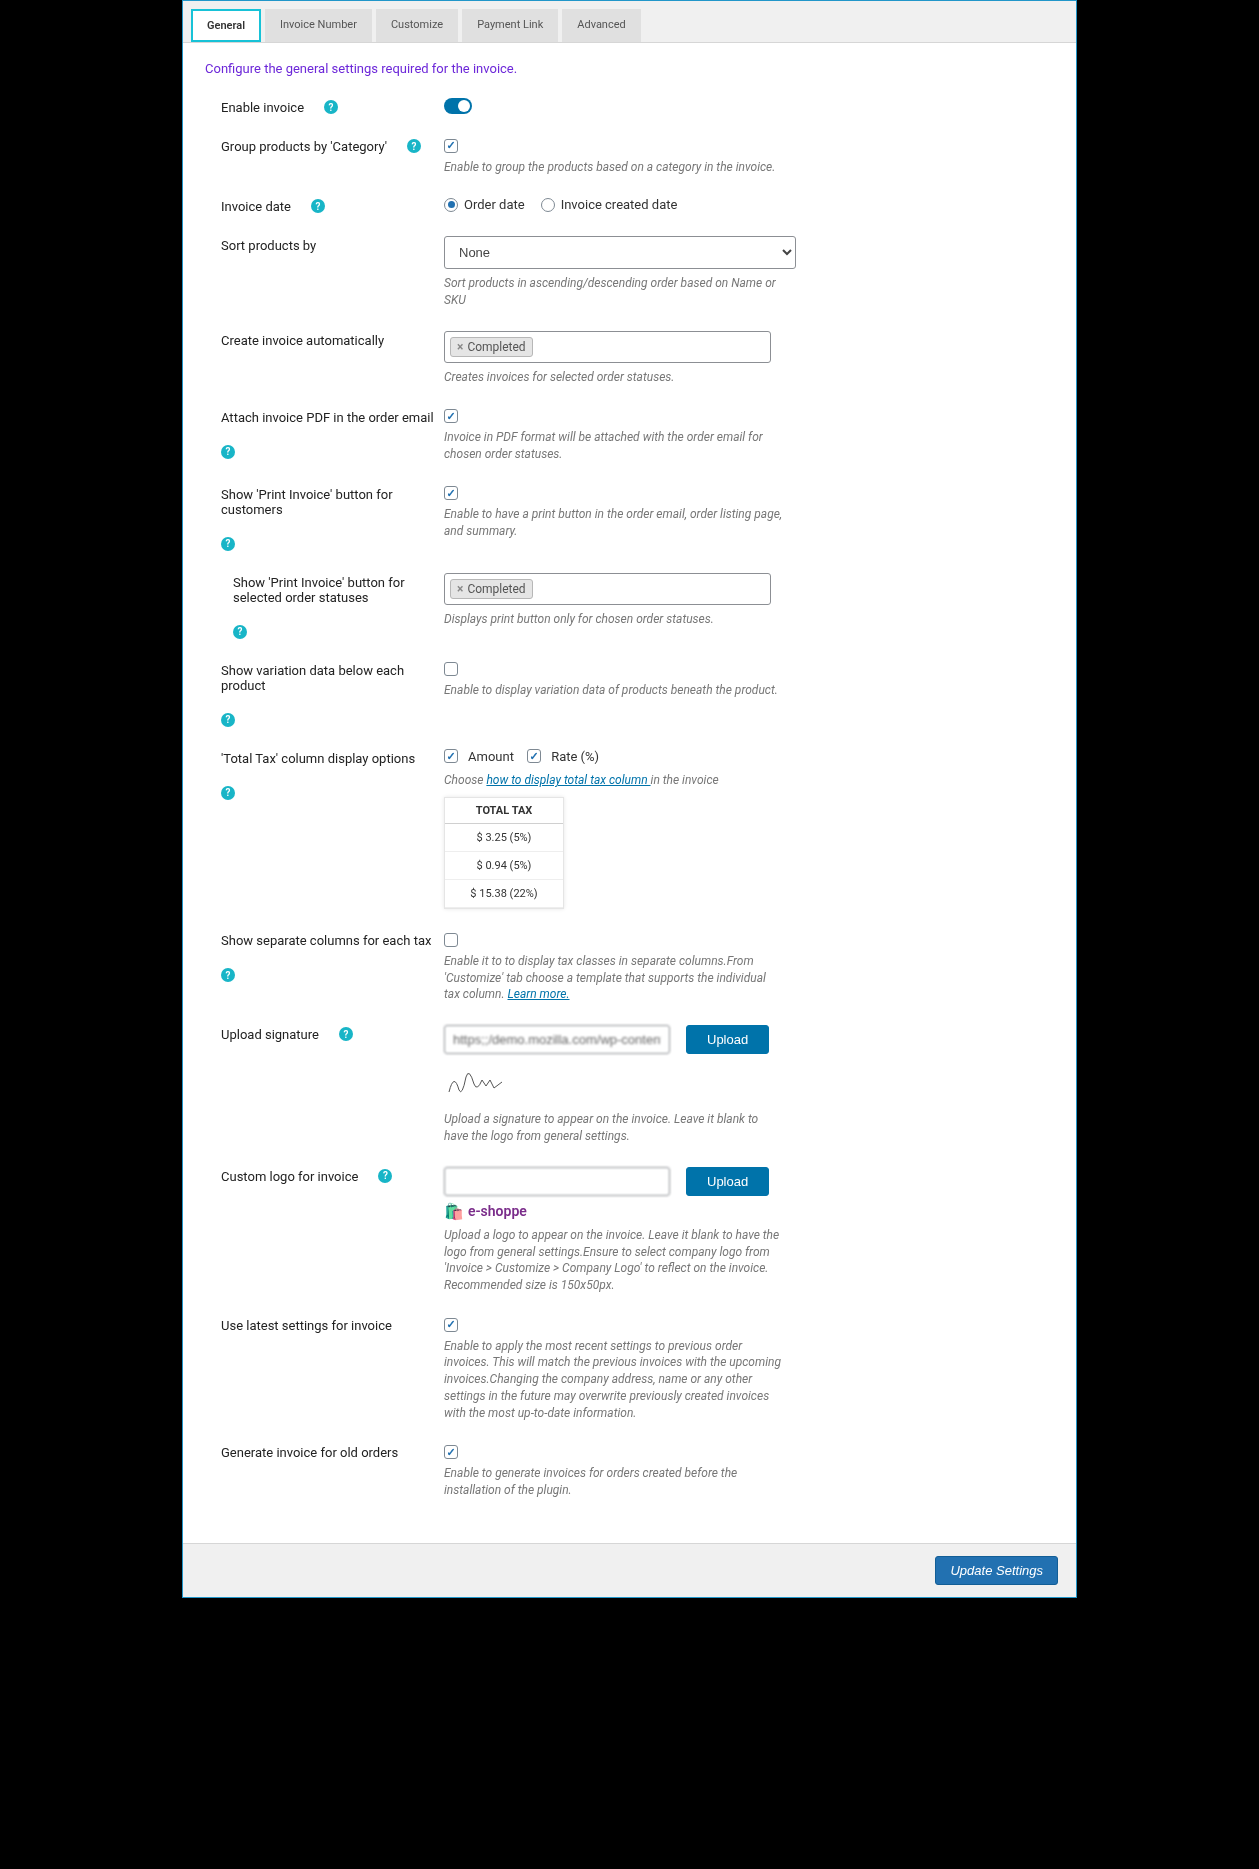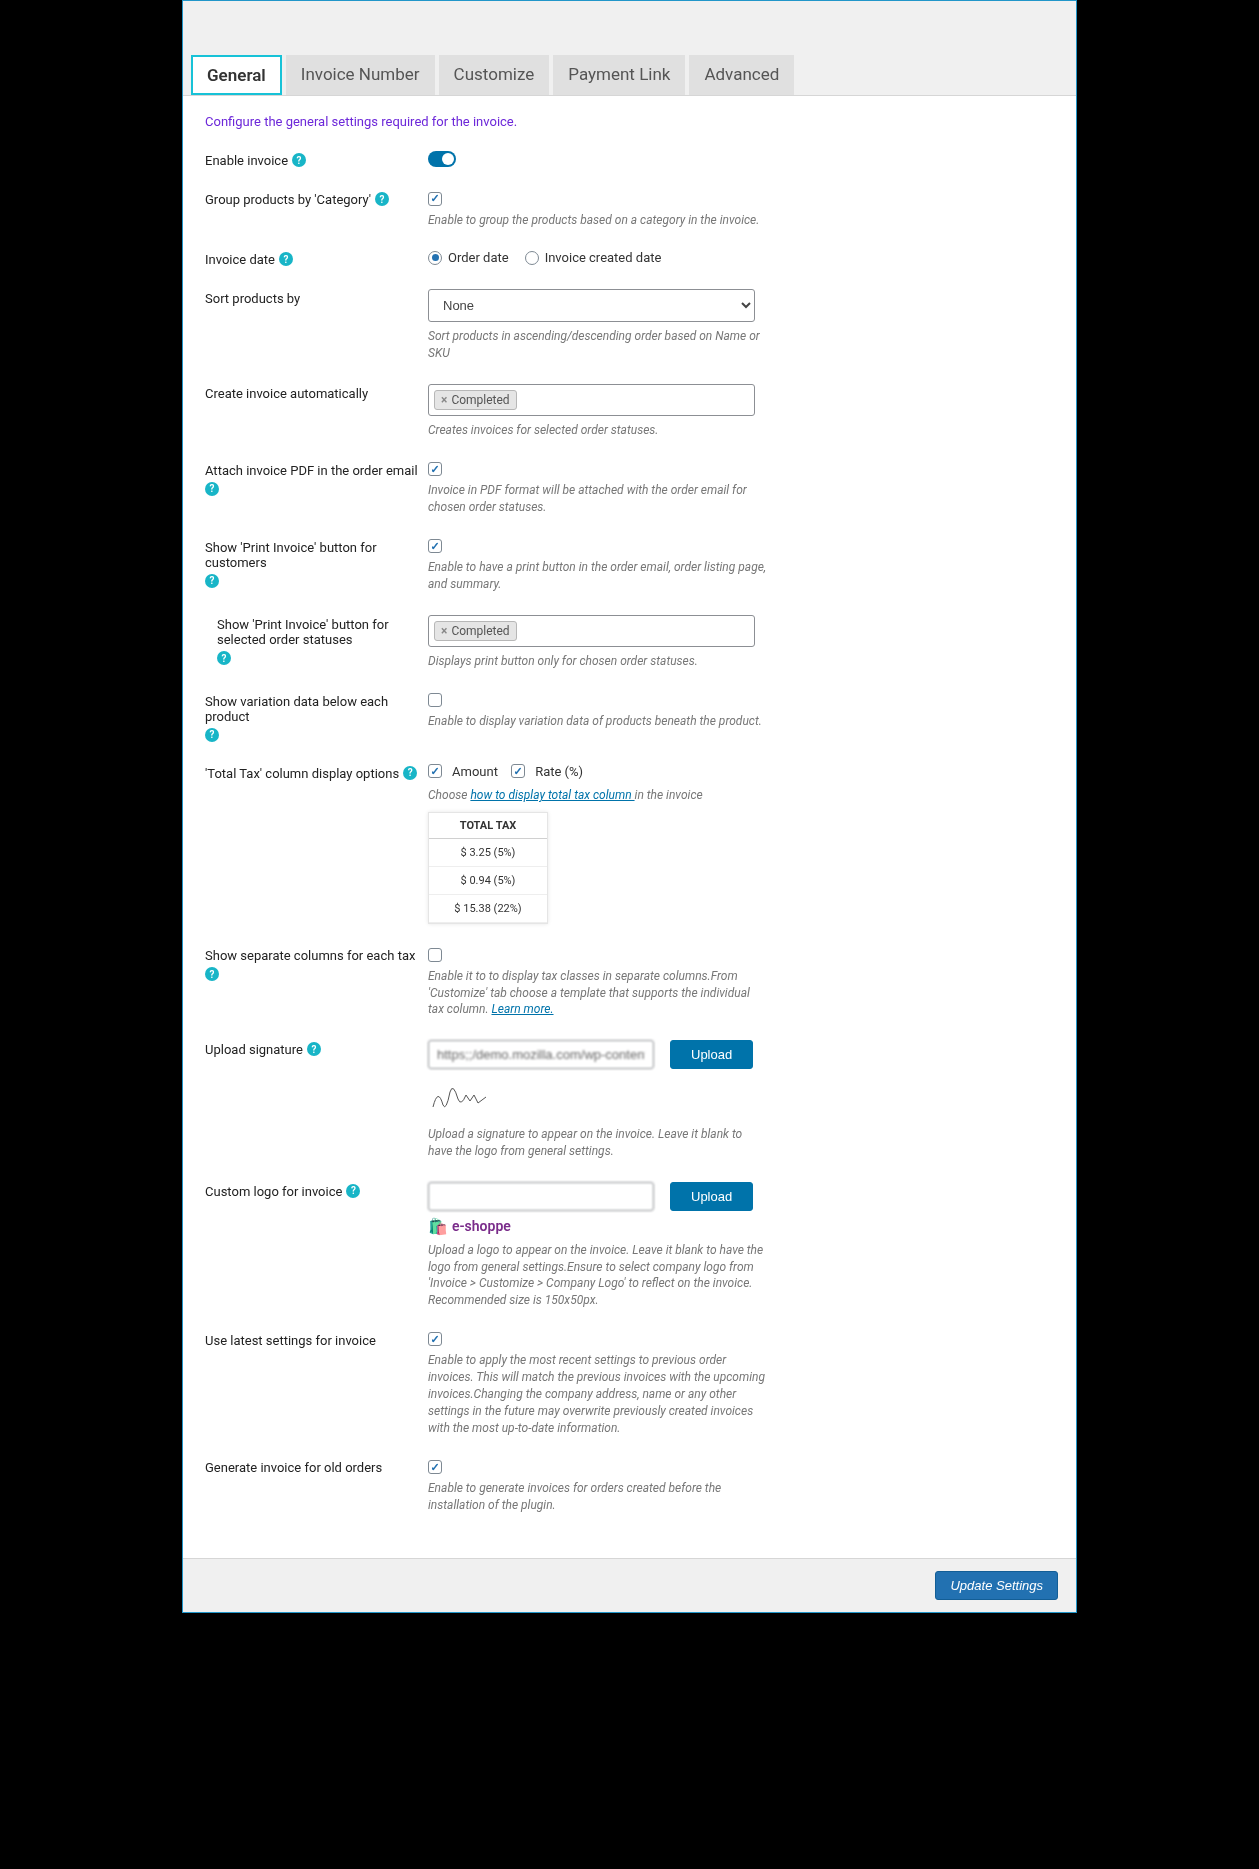--- a/index.html
+++ b/index.html
@@ -27,9 +27,8 @@
     background: #e0e0e0;
     color: #555;
     cursor: pointer;
-    font-size: 17px;
+    font-size: 11px;
     border: 1px solid transparent;
-    margin-top: 46px;
   }
   .tab.active {
     background: #fff;

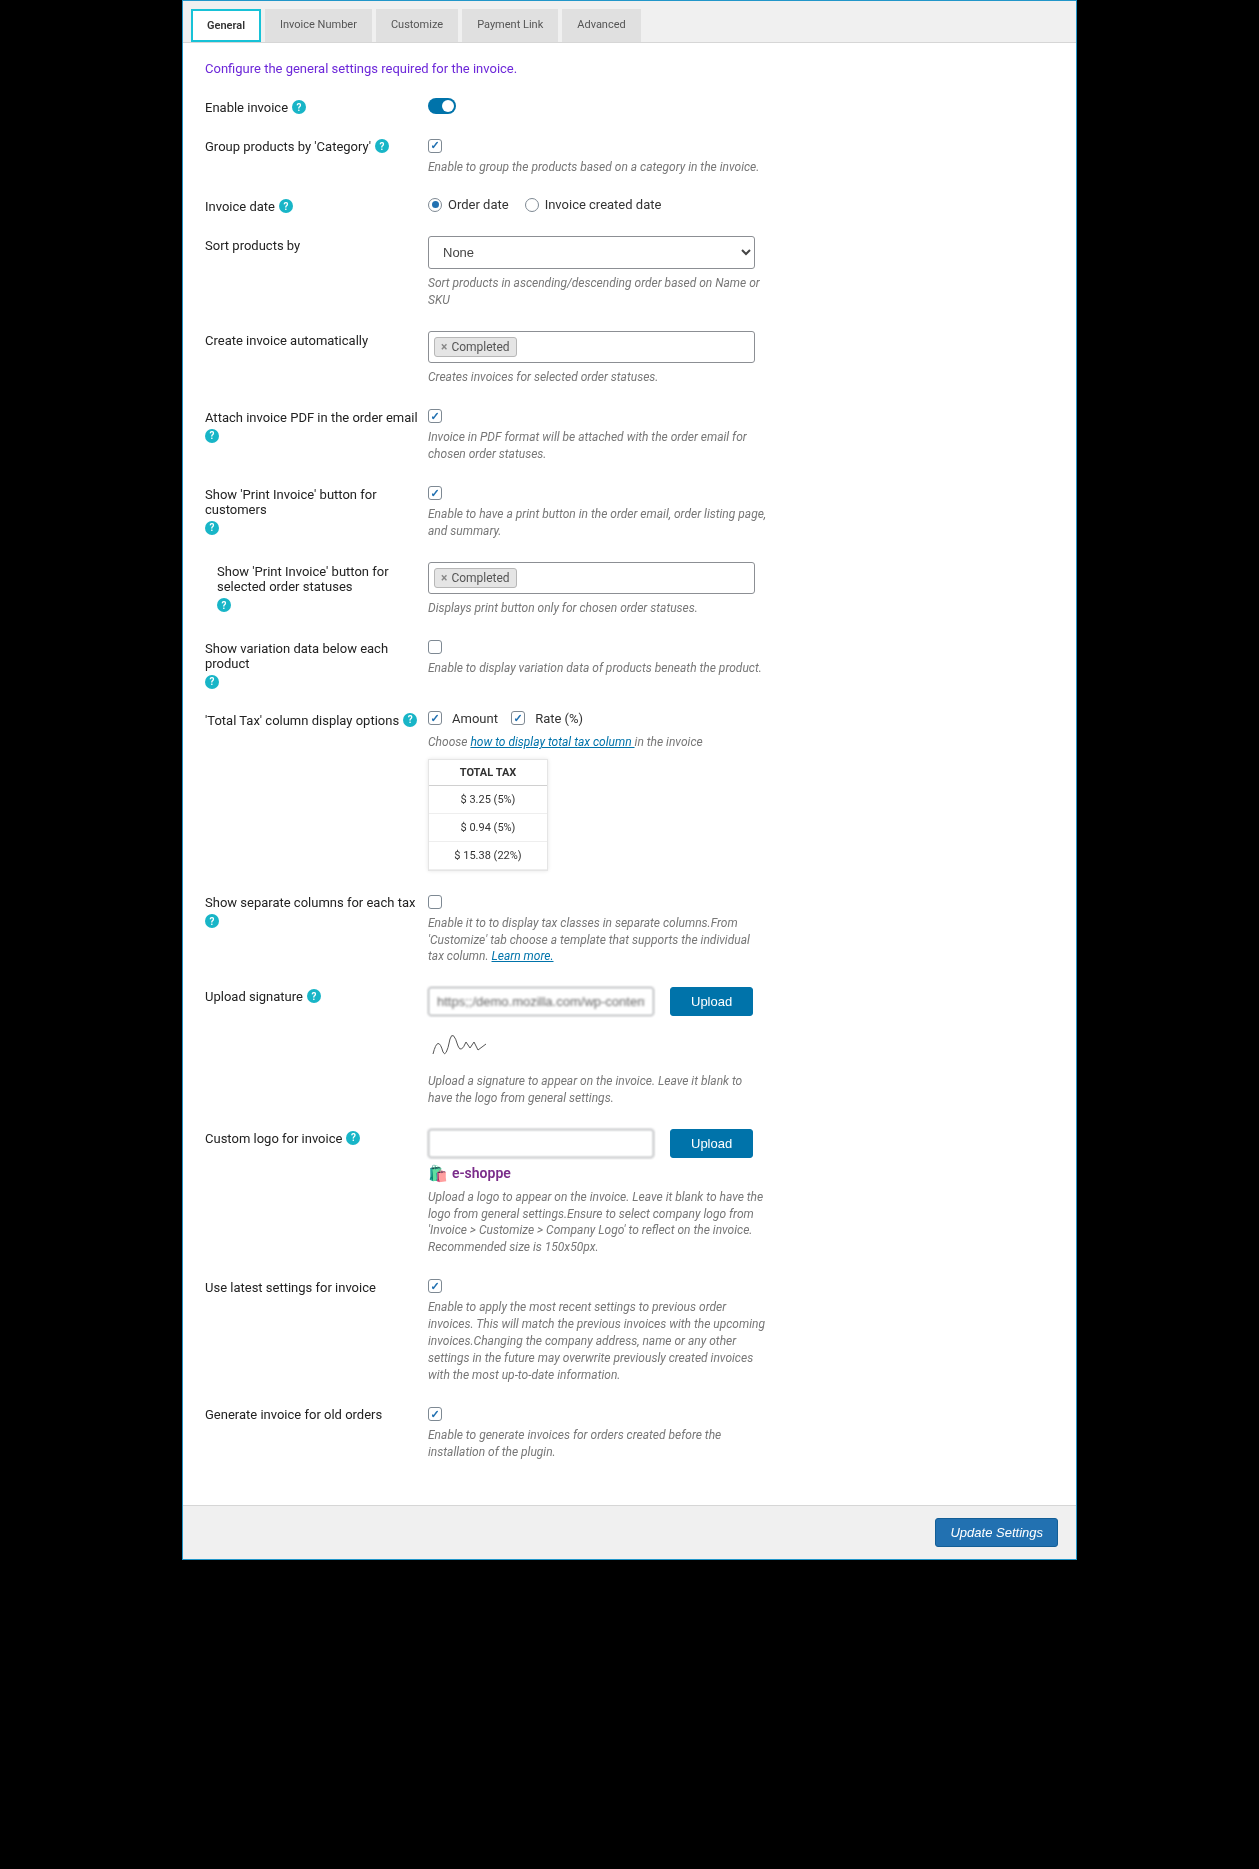--- a/index.html
+++ b/index.html
@@ -58,8 +58,9 @@
     color: #222;
     display: flex;
     align-items: flex-start;
-    gap: 4px;
+    gap: 20px;
     flex-wrap: wrap;
+    margin-left: 16px;
   }
   .field-col {
     flex: 1;

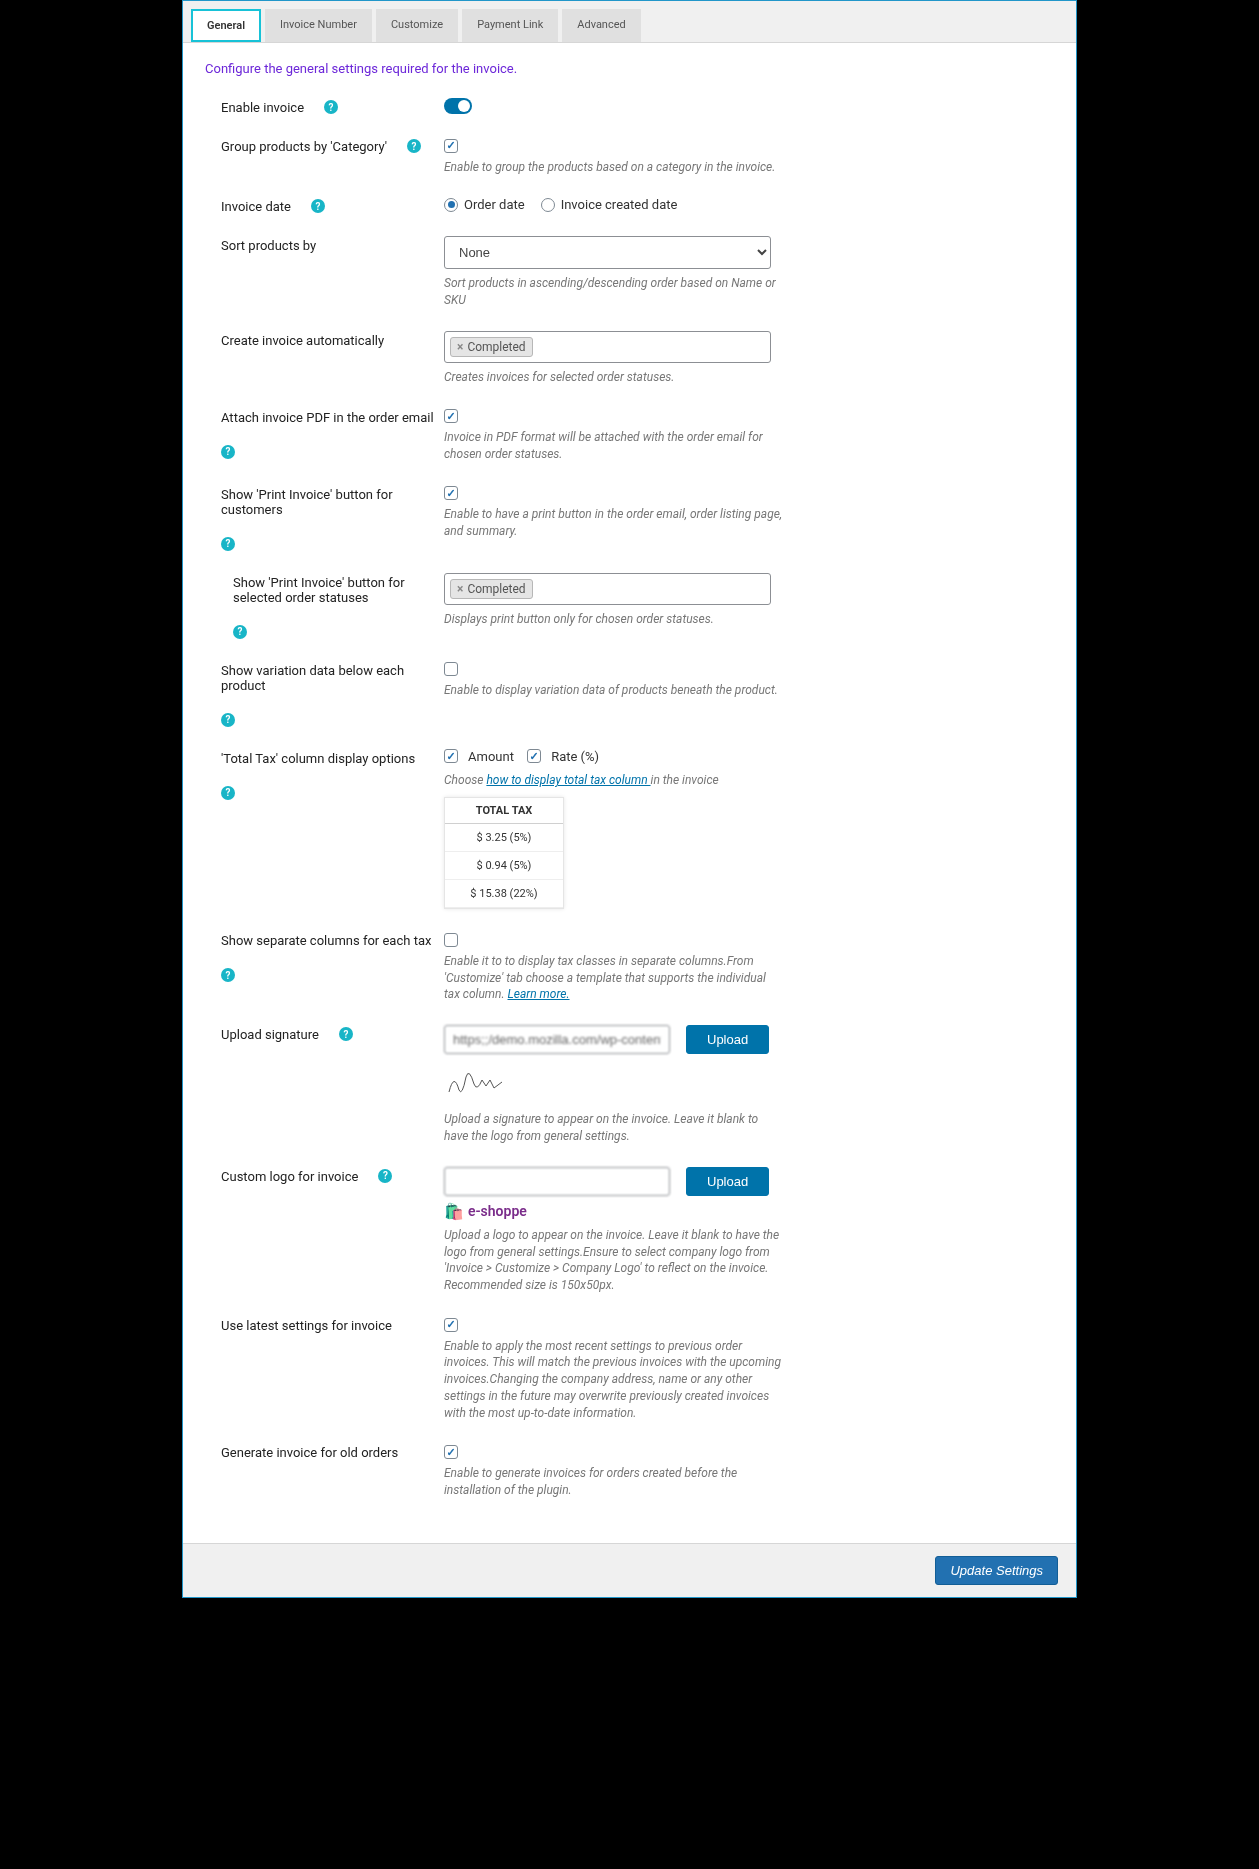--- a/index.html
+++ b/index.html
@@ -147,7 +147,7 @@
   }
   .helper a { color: #0073aa; text-decoration: underline; font-style: italic;}
   select.sort {
-    width: 327px;
+    width: 352px;
     padding: 7px 10px;
     border: 1px solid #8c8f94;
     border-radius: 3px;

